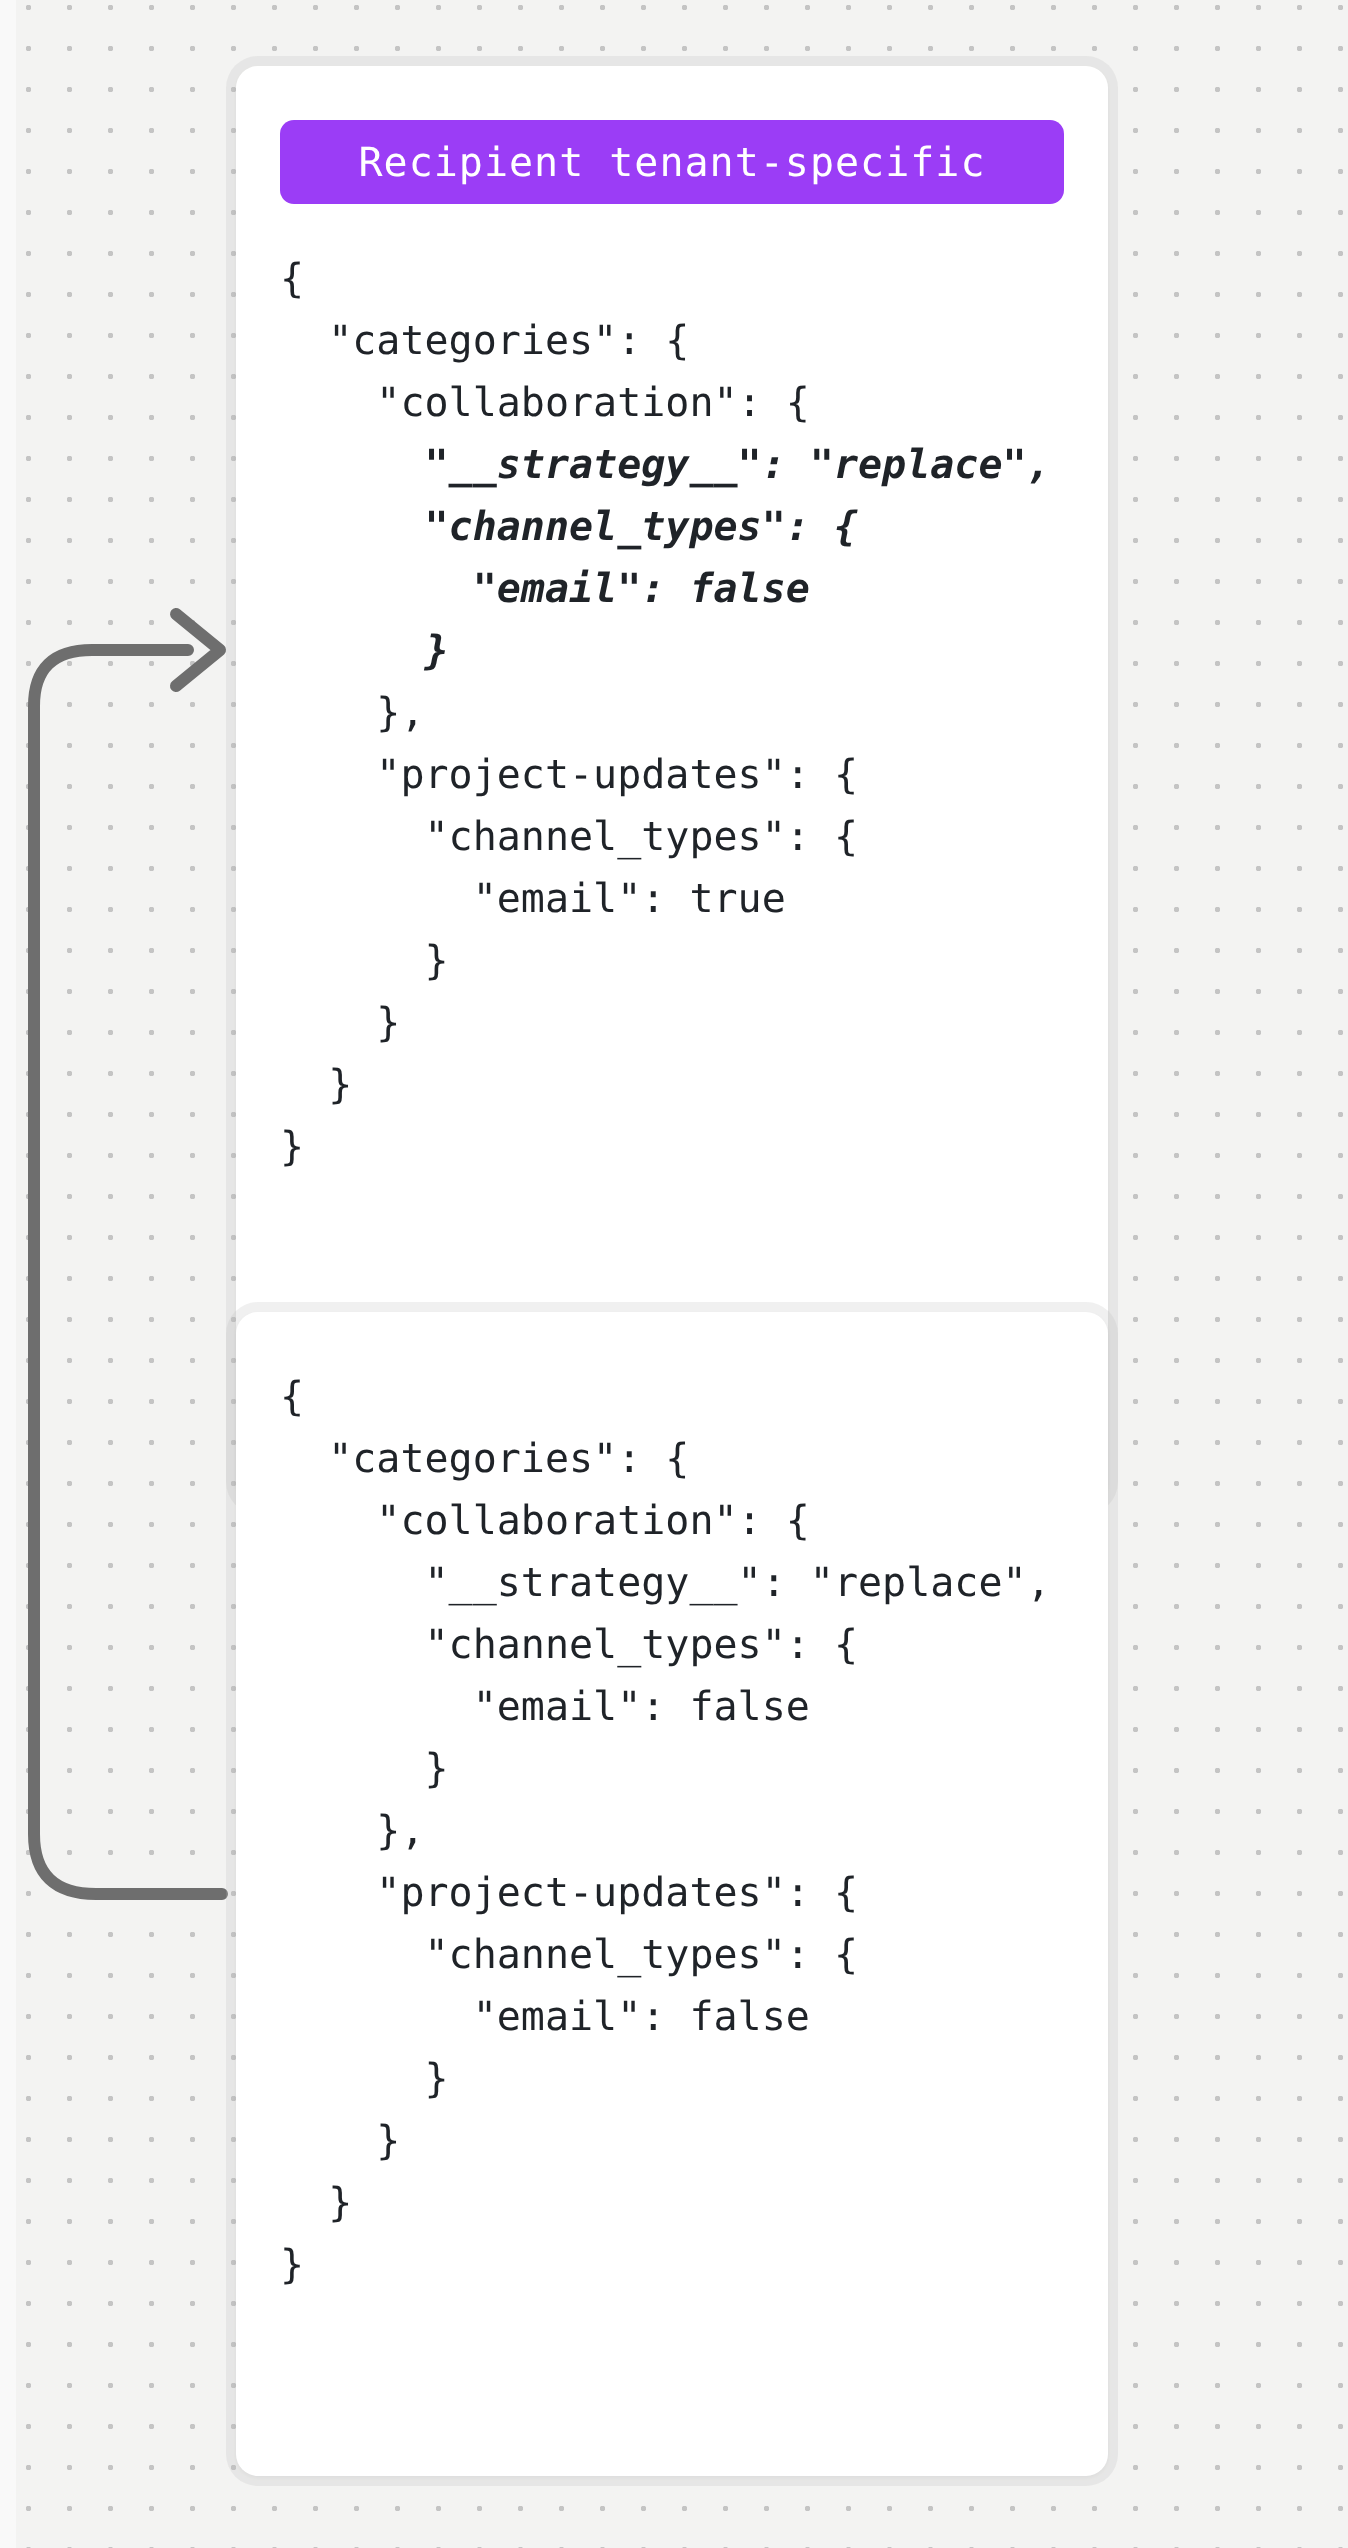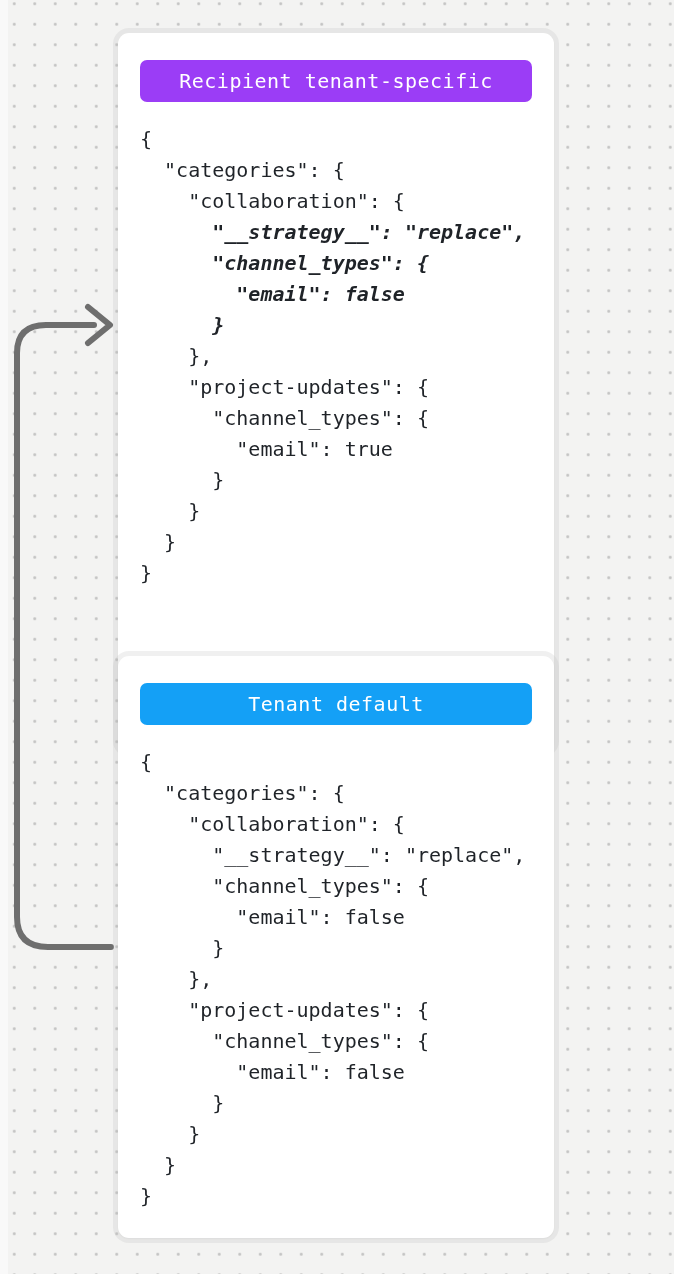--- a/index.html
+++ b/index.html
@@ -90,7 +90,6 @@
 </div>
 
 <div class="card bottom">
-  <div class="badge" style="background: rgb(20, 160, 246);">Tenant default</div>
   <div class="code-block">
     <div class="code-line">{</div>
     <div class="code-line">  "categories": {</div>

